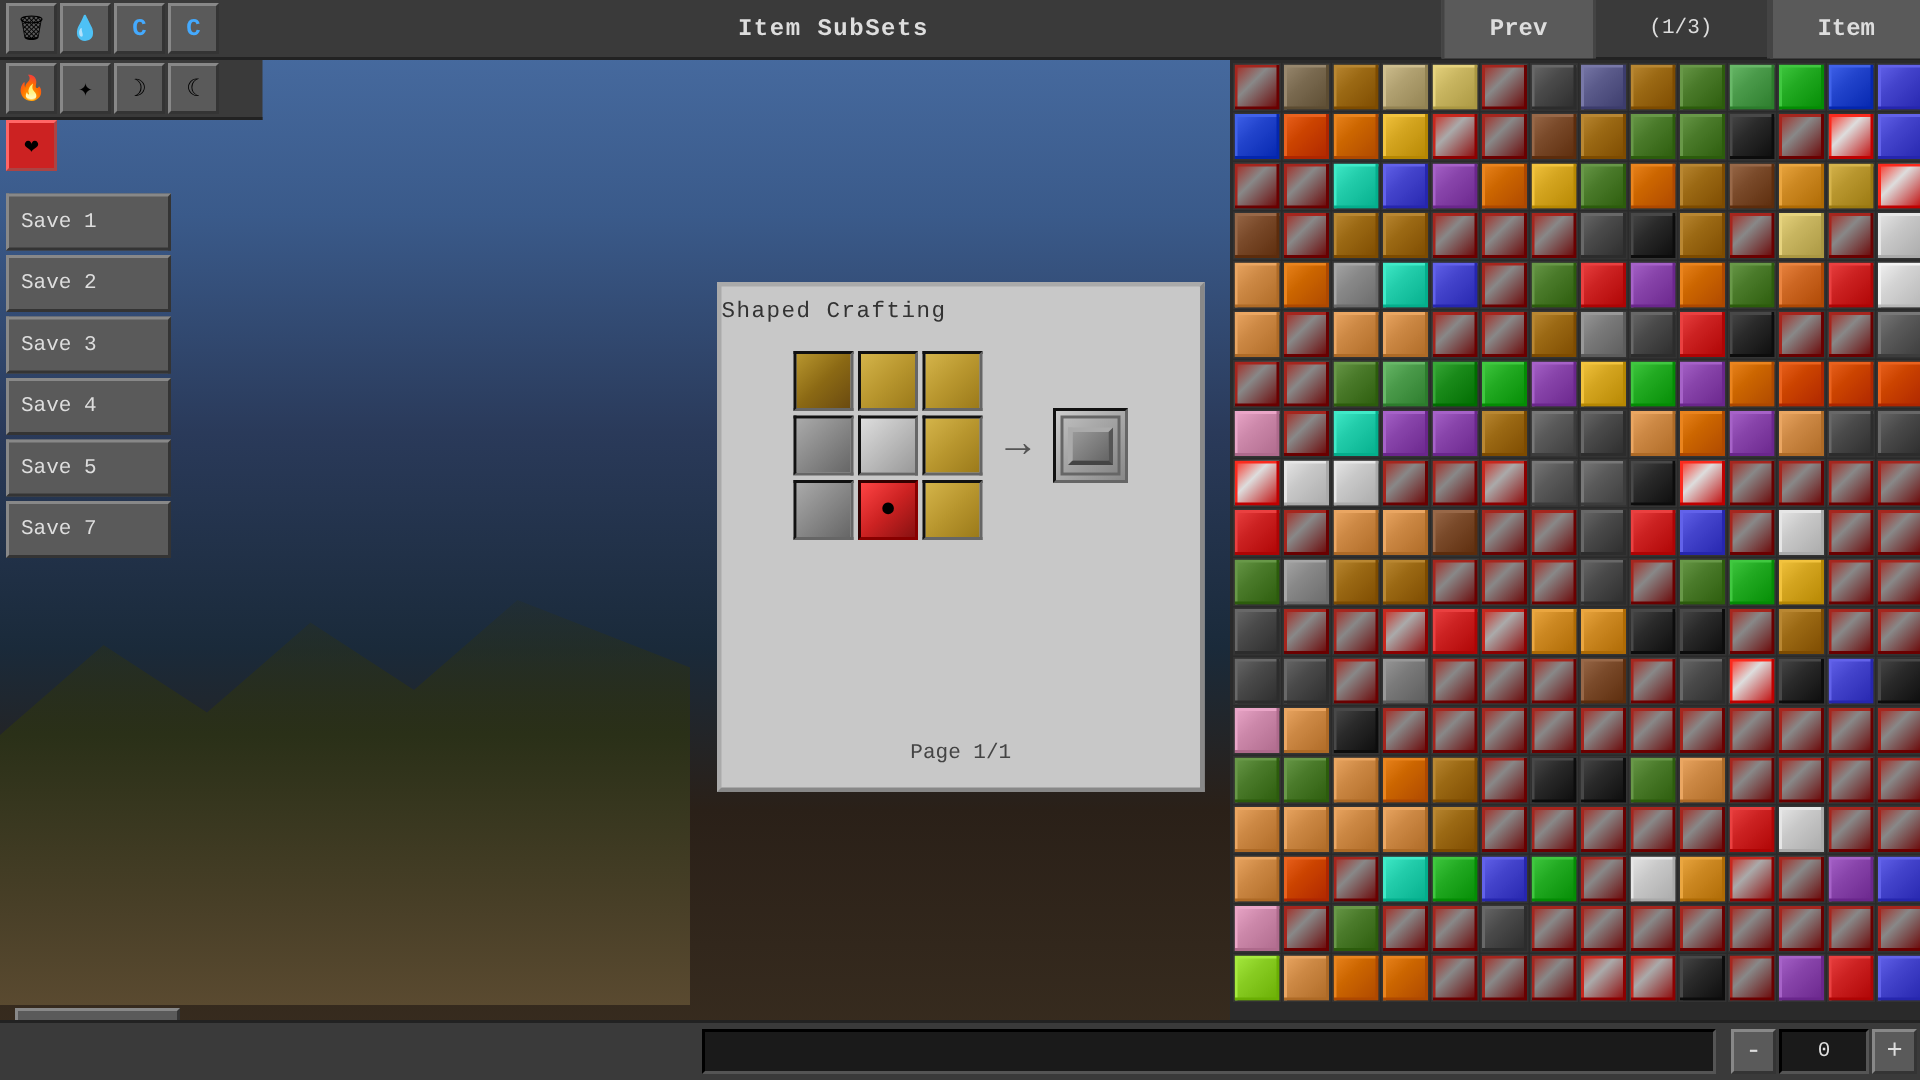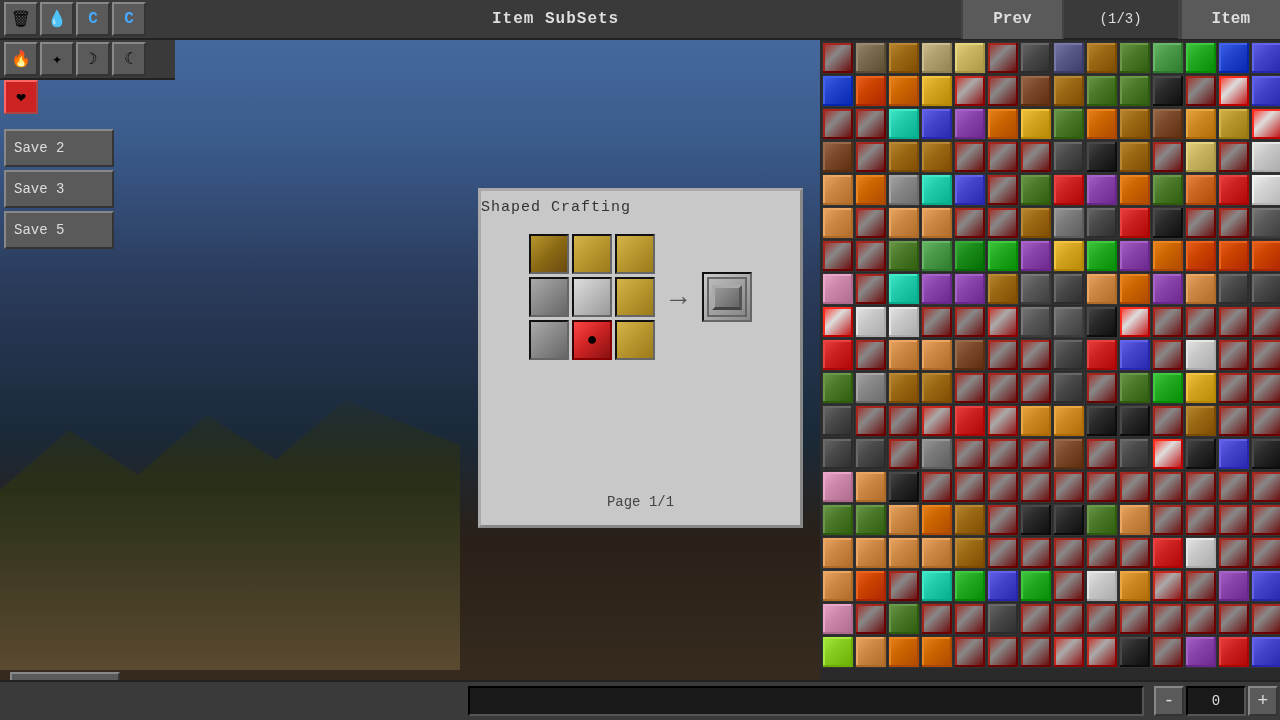--- a/index.html
+++ b/index.html
@@ -383,6 +383,7 @@
 <div class="red-btn">❤</div>
 
 <div class="save-buttons">
+  <button class="save-btn"><span>Save 1</span></button>
   <button class="save-btn"><span>Save 2</span></button>
   <button class="save-btn"><span>Save 3</span></button>
   <button class="save-btn"><span>Save 5</span></button>

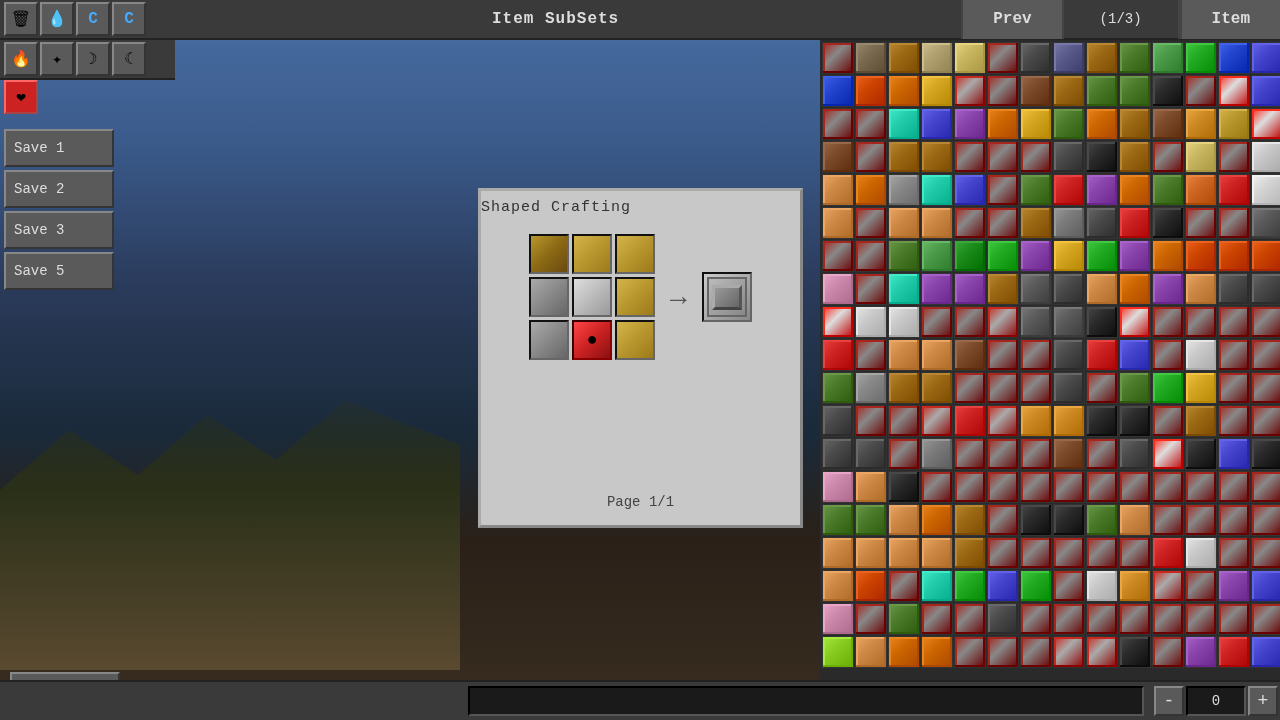--- a/index.html
+++ b/index.html
@@ -386,6 +386,7 @@
   <button class="save-btn"><span>Save 1</span></button>
   <button class="save-btn"><span>Save 2</span></button>
   <button class="save-btn"><span>Save 3</span></button>
+  <button class="save-btn"><span>Save 4</span></button>
   <button class="save-btn"><span>Save 5</span></button>
 </div>
 

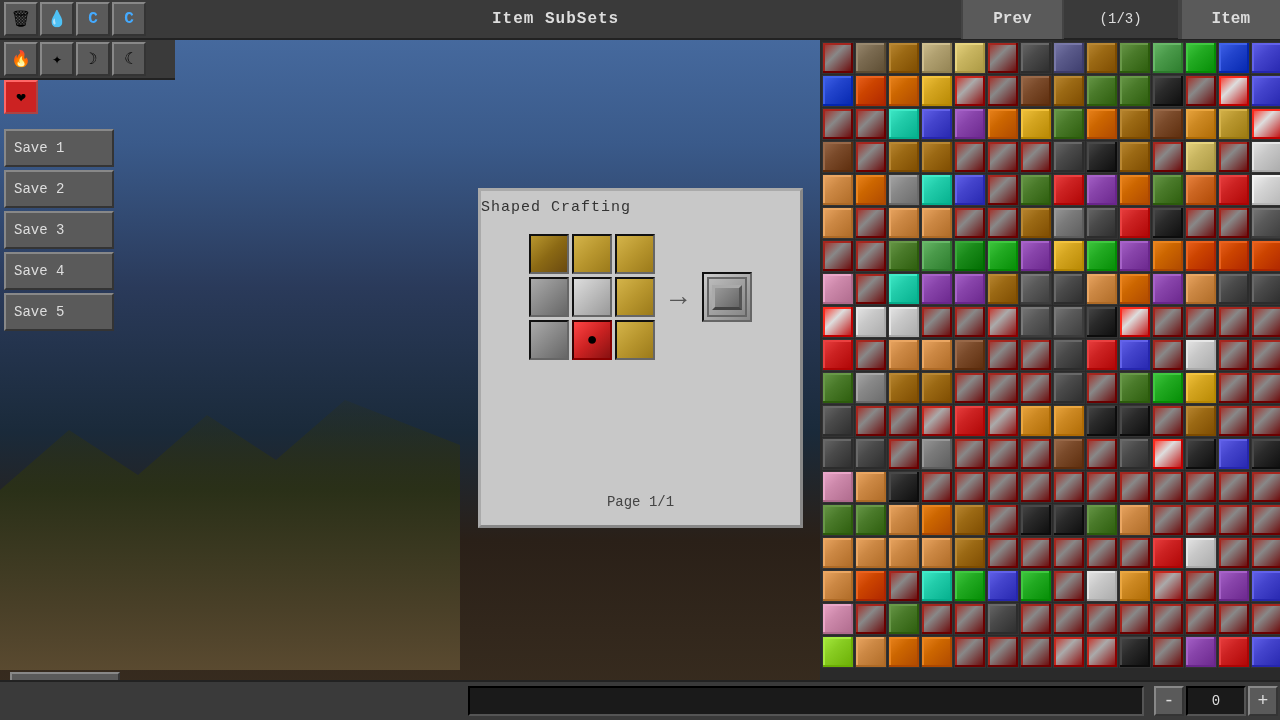--- a/index.html
+++ b/index.html
@@ -388,6 +388,7 @@
   <button class="save-btn"><span>Save 3</span></button>
   <button class="save-btn"><span>Save 4</span></button>
   <button class="save-btn"><span>Save 5</span></button>
+  <button class="save-btn"><span>Save 7</span></button>
 </div>
 
 <button class="options-btn">Options</button>

